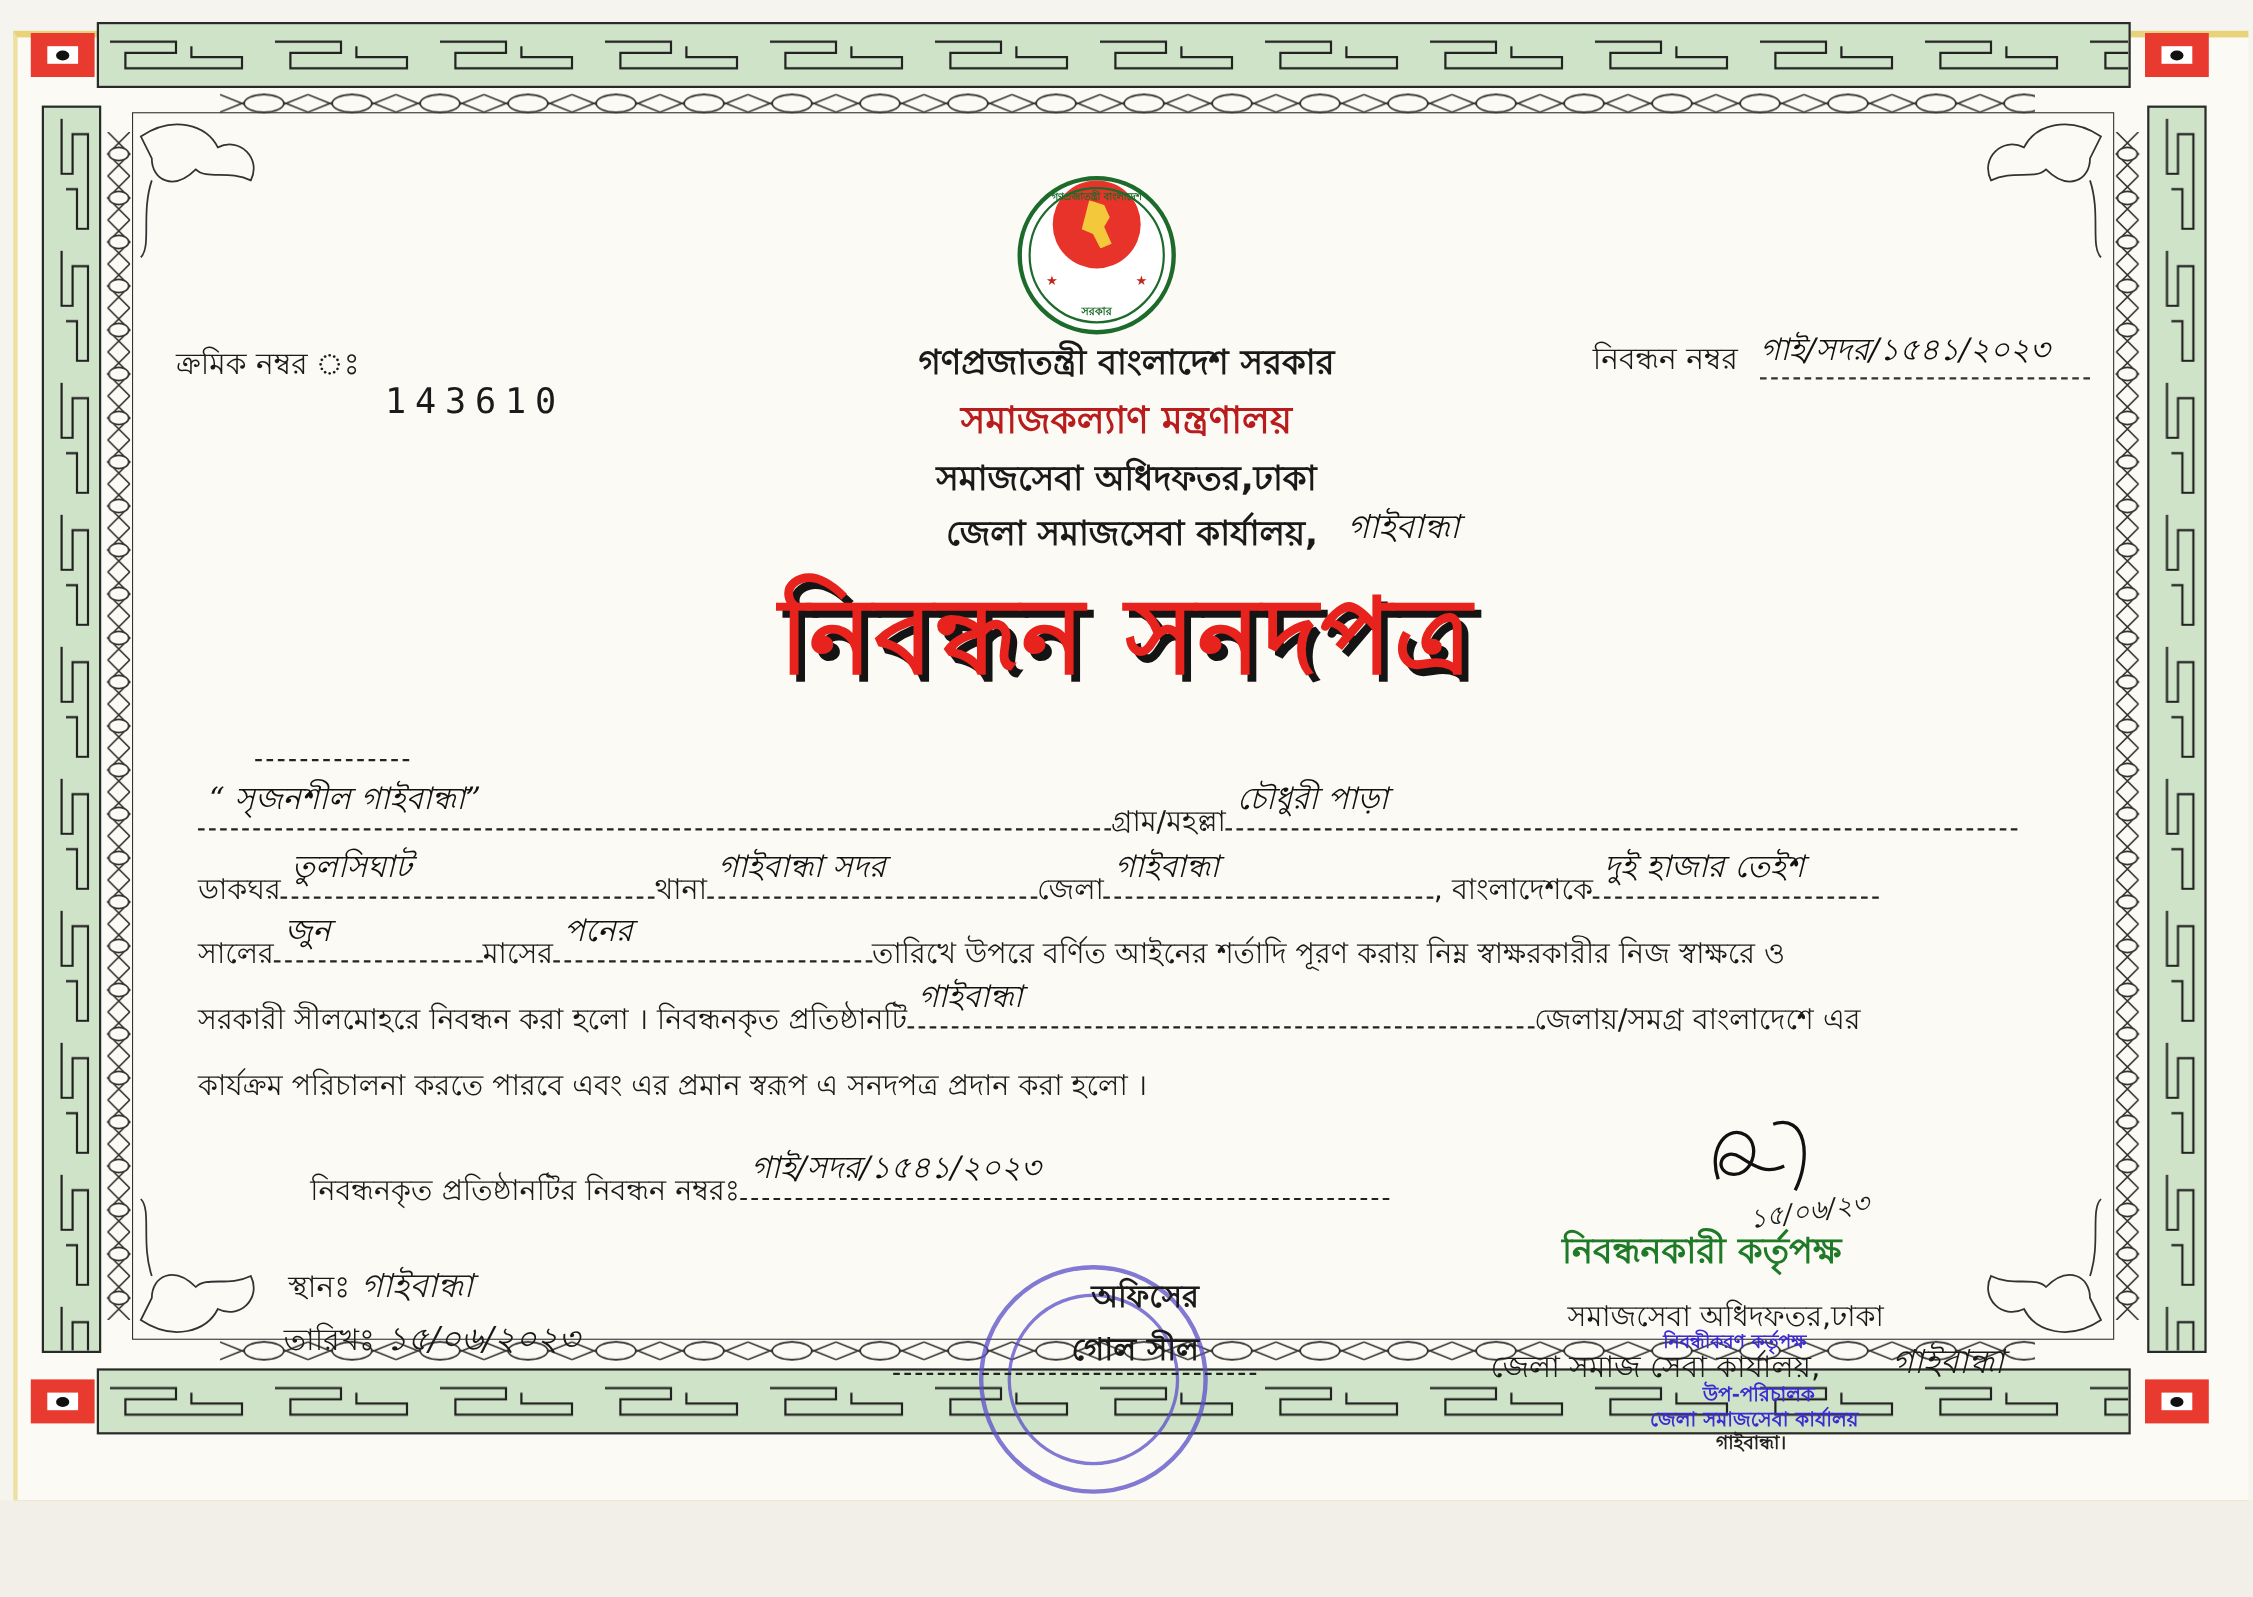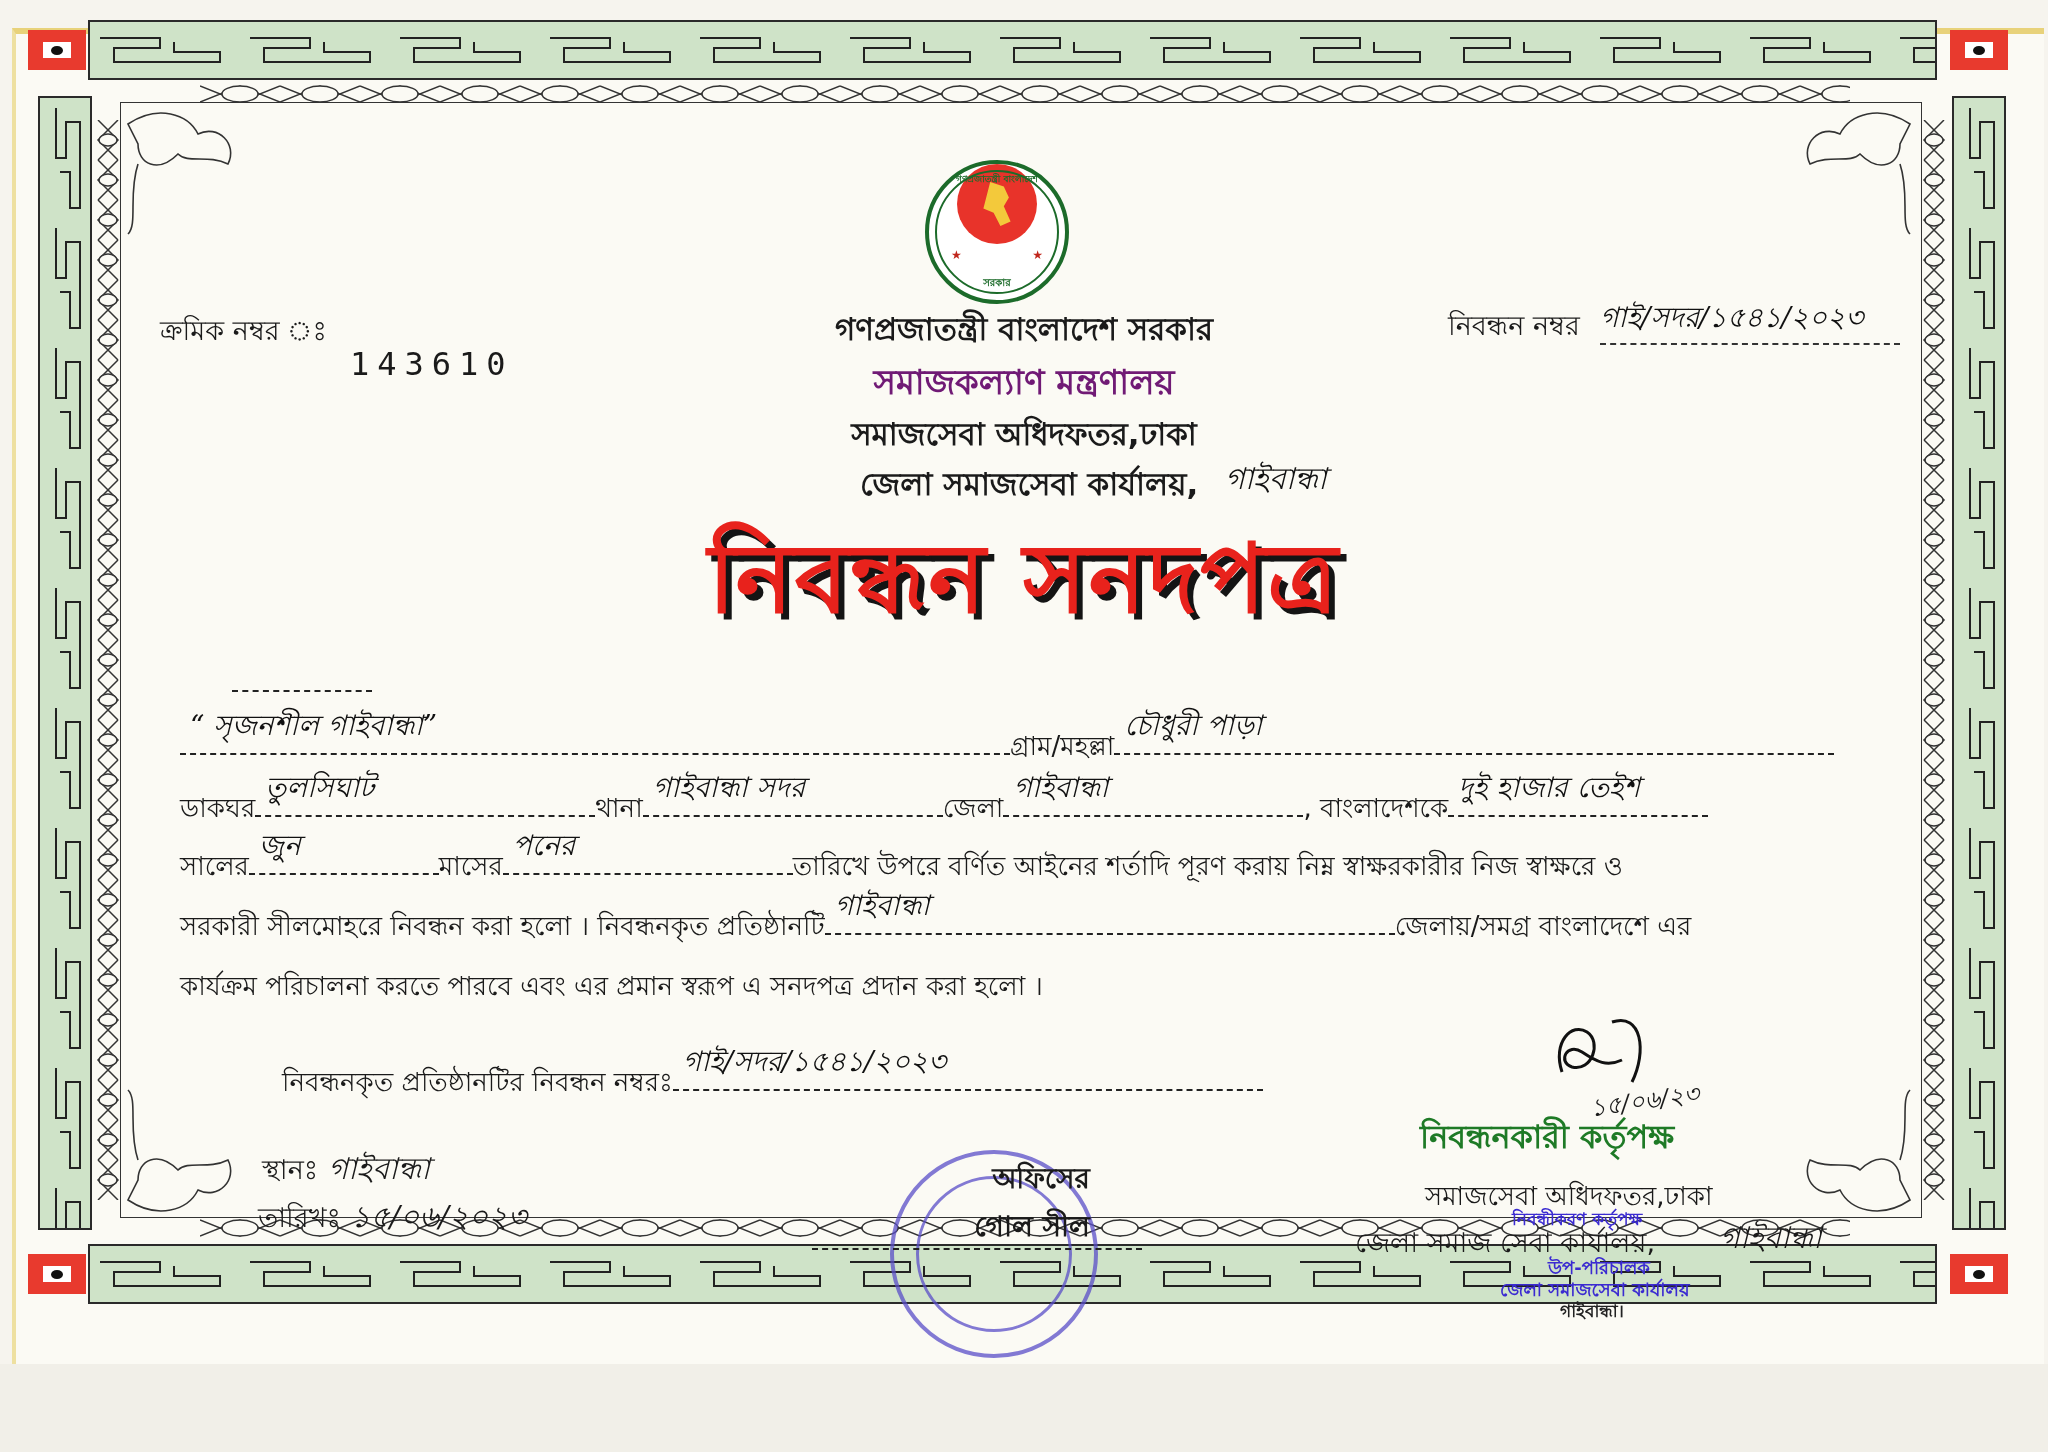--- a/index.html
+++ b/index.html
@@ -76,7 +76,7 @@
   .reg-no-value { left:1600px; top:296px; font-size:28px; border-bottom:2px dashed #333; width:300px; }
 
   .h-gov { left:0; width:2048px; text-align:center; top:305px; font-size:31px; font-weight:bold; }
-  .h-ministry { left:0; width:2048px; text-align:center; top:356px; font-size:34px; font-weight:bold; color:#701a75; }
+  .h-ministry { left:0; width:2048px; text-align:center; top:356px; font-size:34px; font-weight:bold; color:#b91c1c; }
   .h-dept { left:0; width:2048px; text-align:center; top:410px; font-size:31px; font-weight:bold; }
   .h-office { left:860px; top:460px; font-size:31px; font-weight:bold; }
   .h-office-fill { left:1225px; top:455px; font-size:30px; }

